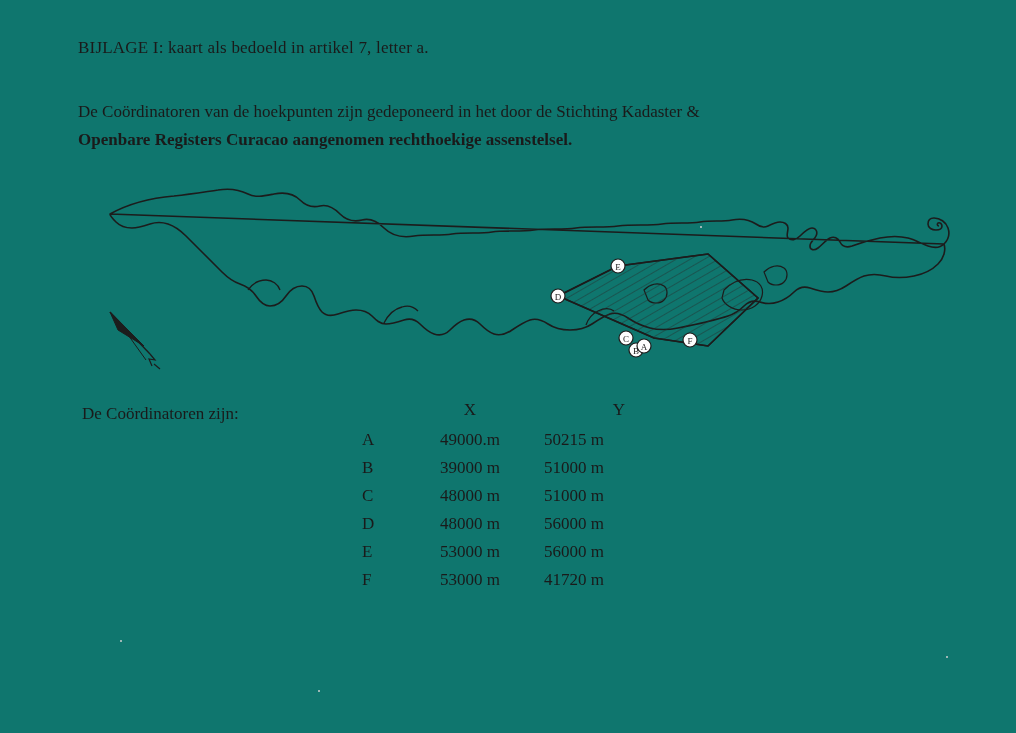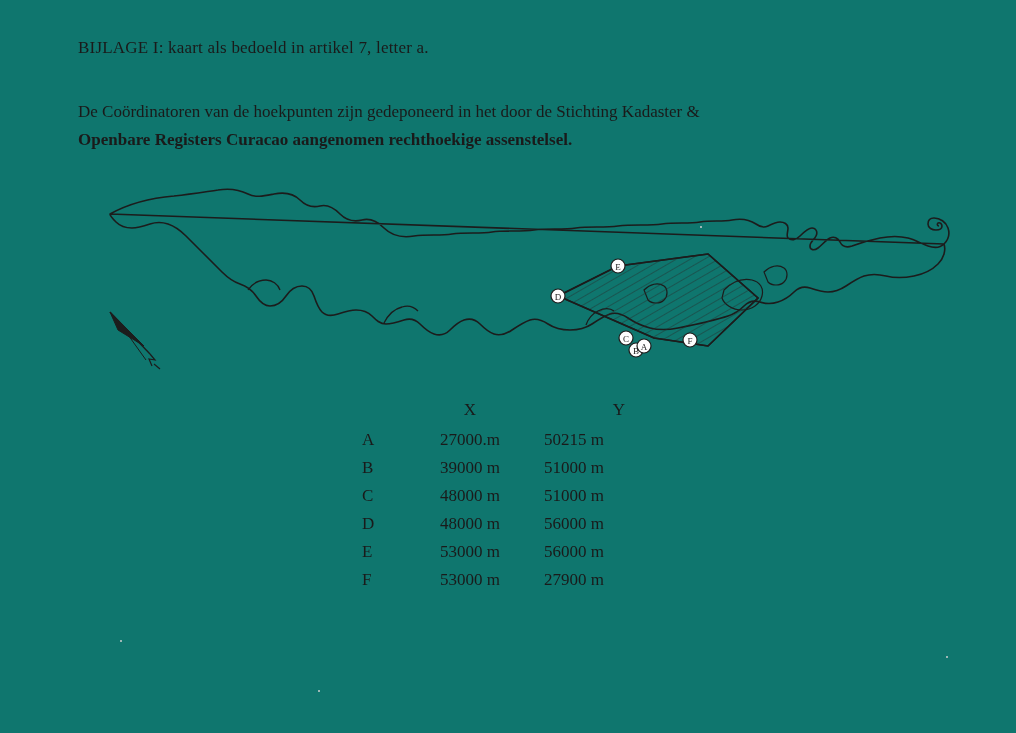--- a/index.html
+++ b/index.html
@@ -244,6 +244,7 @@
     </svg>
   </div>
 
+  <div class="coord-label">De Coördinatoren zijn:</div>
 
   <table class="coord-table">
     <thead>

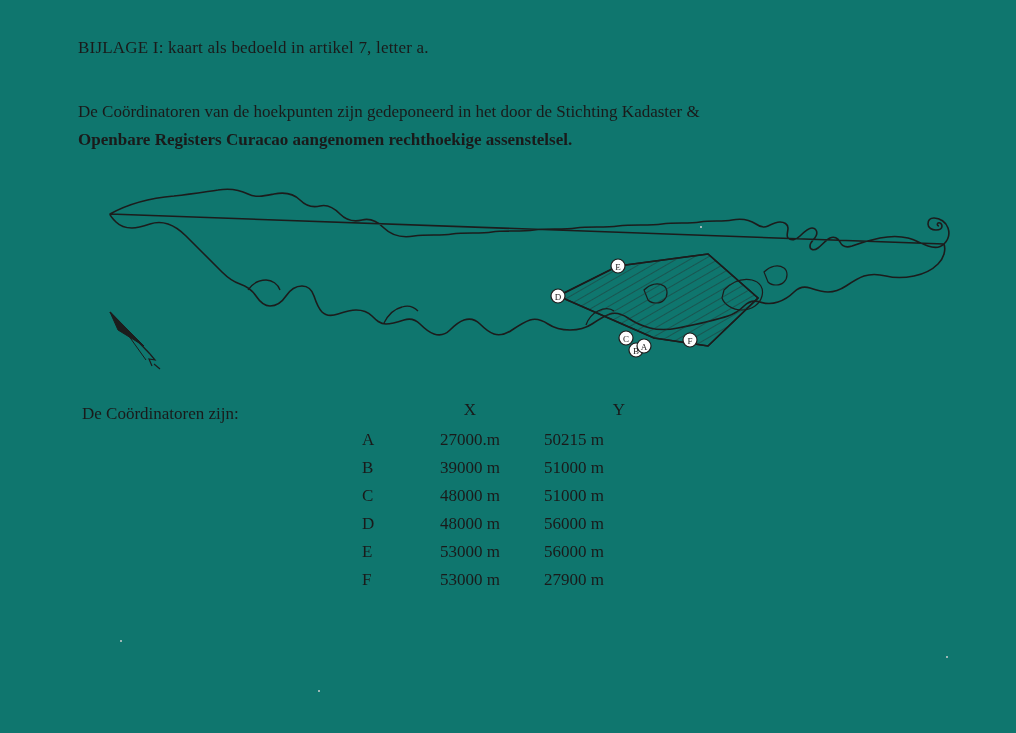--- a/index.html
+++ b/index.html
@@ -257,7 +257,7 @@
     <tbody>
       <tr>
         <td class="pt">A</td>
-        <td class="x">27000.m</td>
+        <td class="x">49000.m</td>
         <td class="y">50215 m</td>
       </tr>
       <tr>

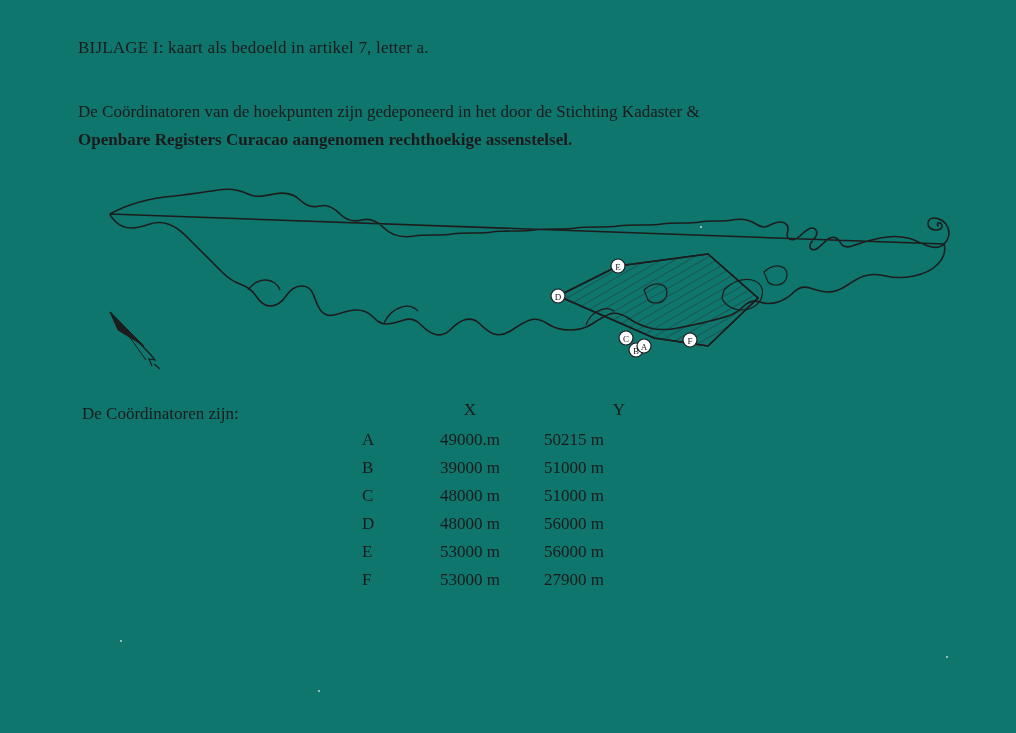--- a/index.html
+++ b/index.html
@@ -283,7 +283,7 @@
       <tr>
         <td class="pt">F</td>
         <td class="x">53000 m</td>
-        <td class="y">27900 m</td>
+        <td class="y">41720 m</td>
       </tr>
     </tbody>
   </table>

